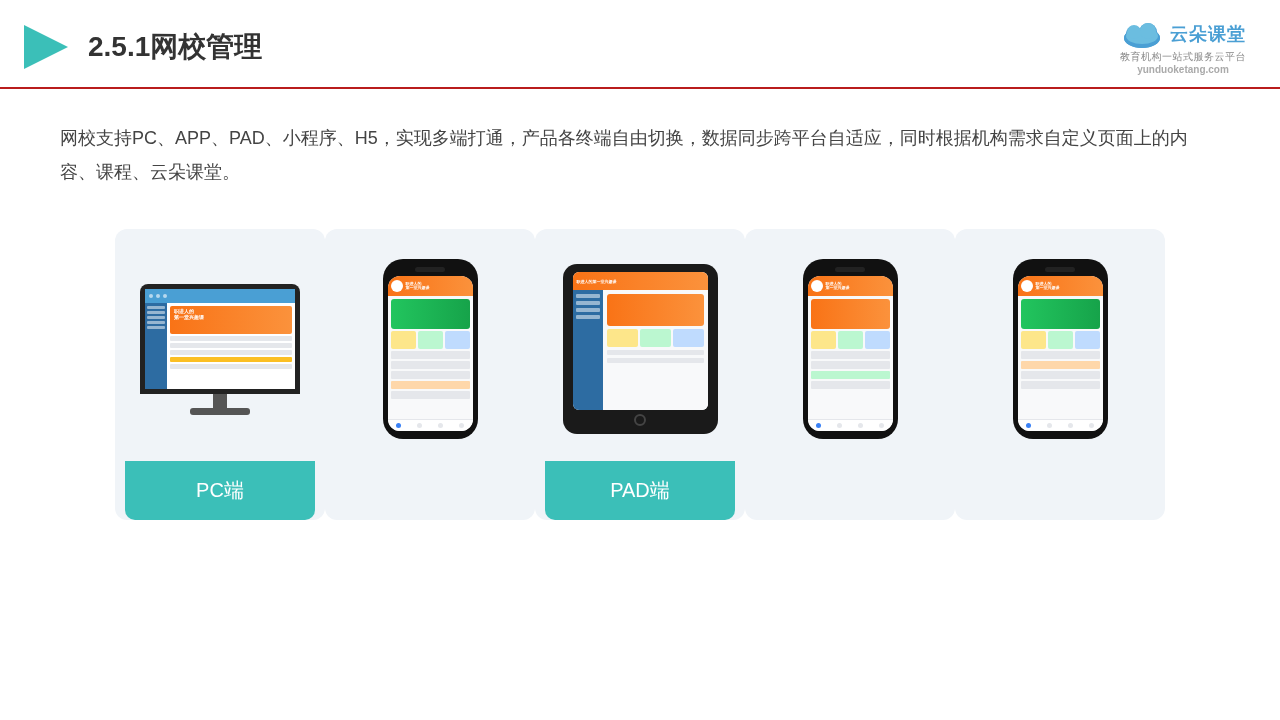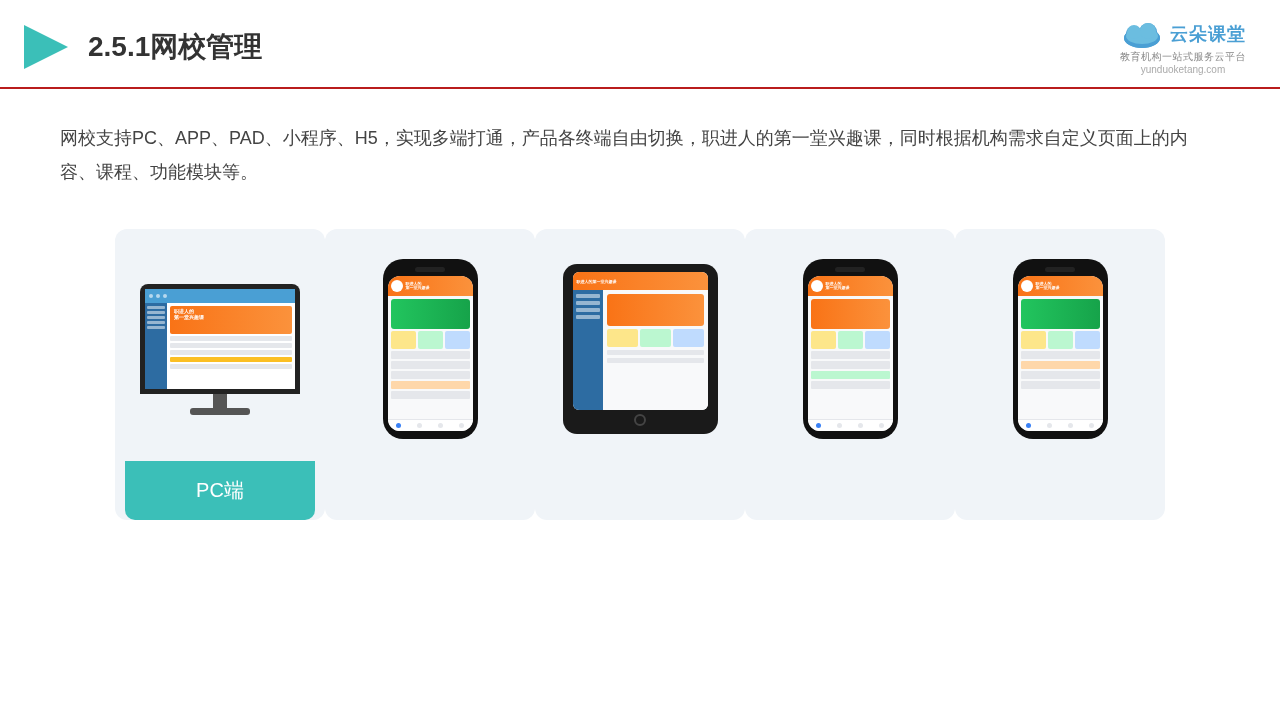--- a/index.html
+++ b/index.html
@@ -64,6 +64,7 @@
       font-size: 10px;
       color: #bbb;
       text-align: left;
+      font-weight: bold;
     }
 
     

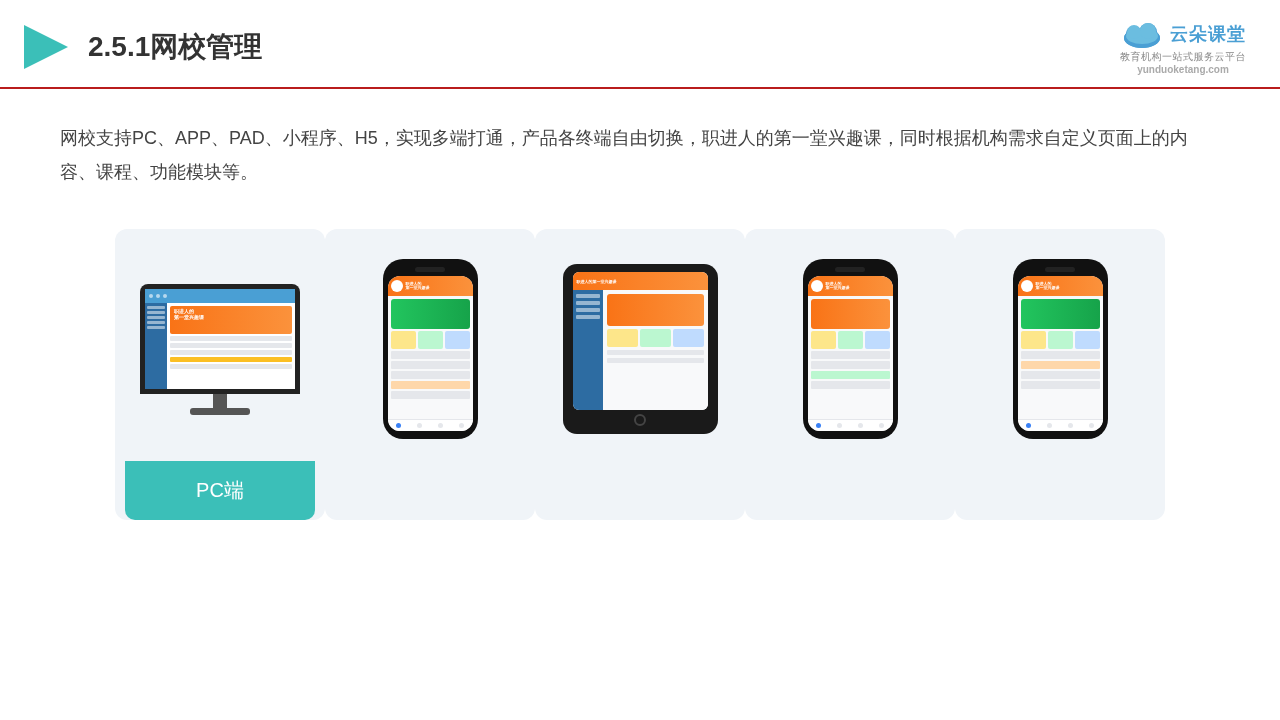--- a/index.html
+++ b/index.html
@@ -400,7 +400,7 @@
 </div>
 
 <div class="description">
-  <p>网校支持PC、APP、PAD、小程序、H5，实现多端打通，产品各终端自由切换，职进人的第一堂兴趣课，同时根据机构需求自定义页面上的内容、课程、功能模块等。</p>
+  <p>网校支持PC、APP、PAD、小程序、H5，实现多端打通，产品各终端自由切换，数据同步跨平台自适应，同时根据机构需求自定义页面上的内容、课程、云朵课堂。</p>
 </div>
 
 <div class="cards-section">

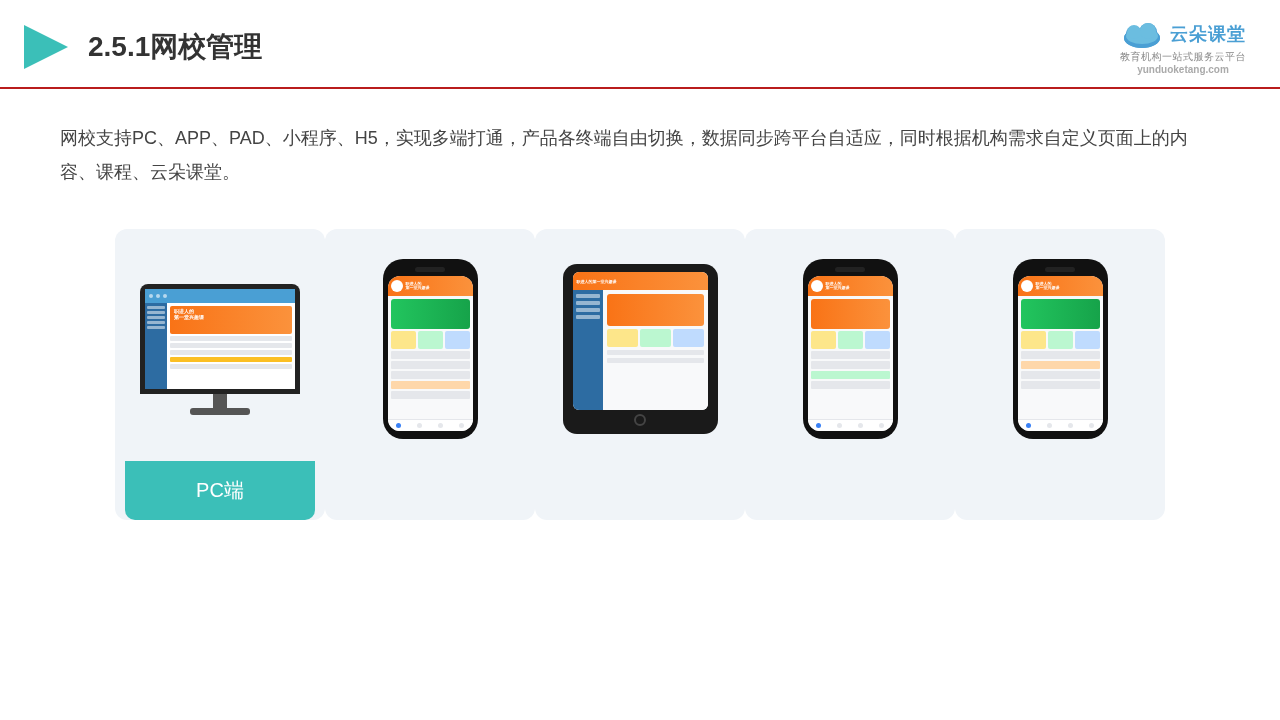--- a/index.html
+++ b/index.html
@@ -507,6 +507,7 @@
         <div class="pad-home-button"></div>
       </div>
     </div>
+    <div class="card-label">PAD端</div>
   </div>
 
   <div class="device-card">

